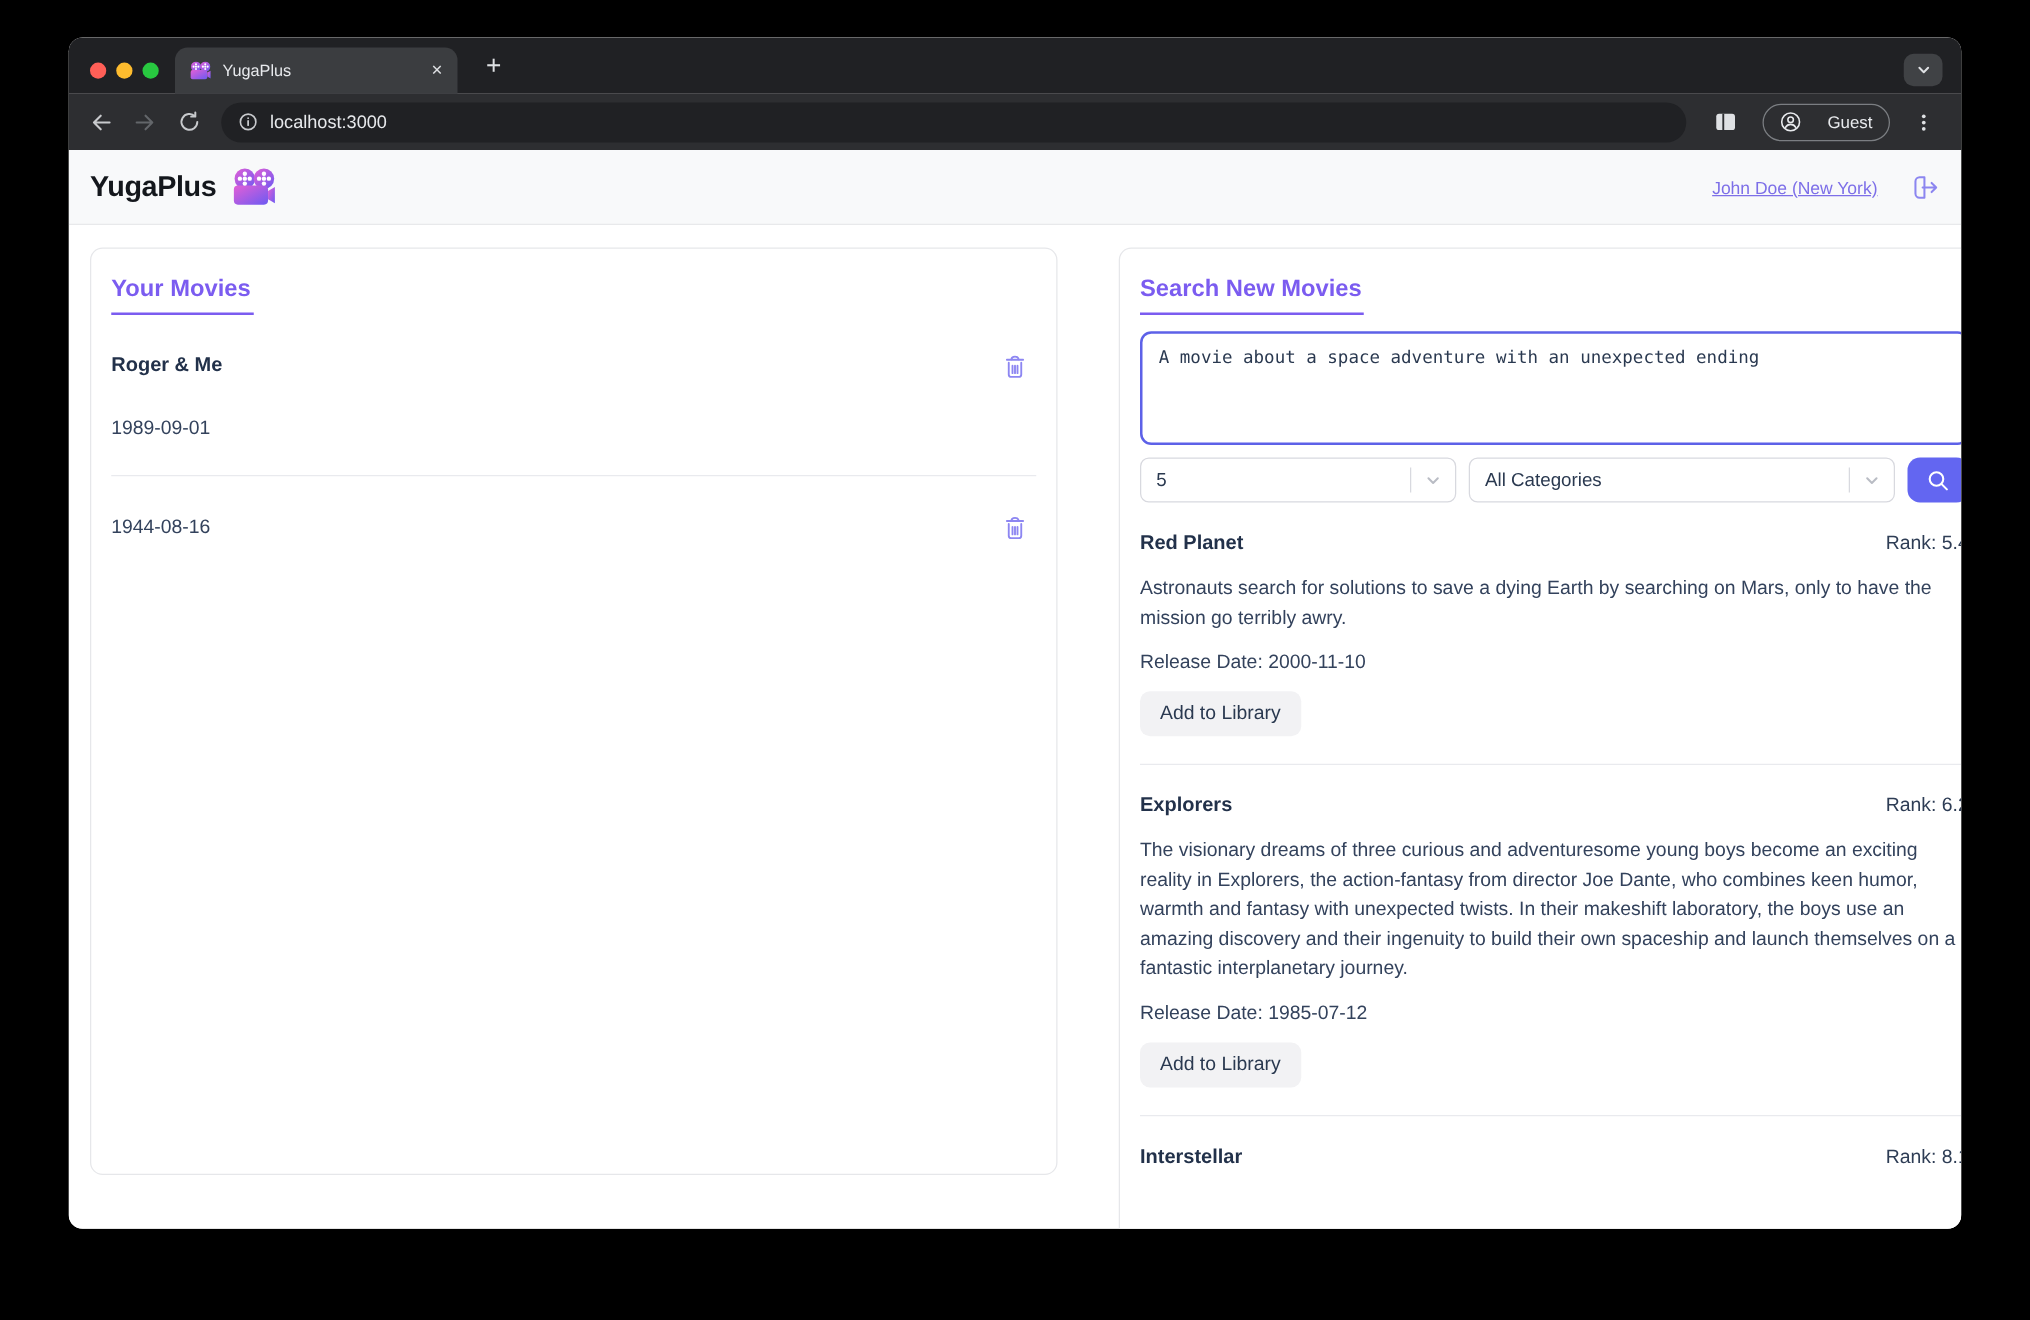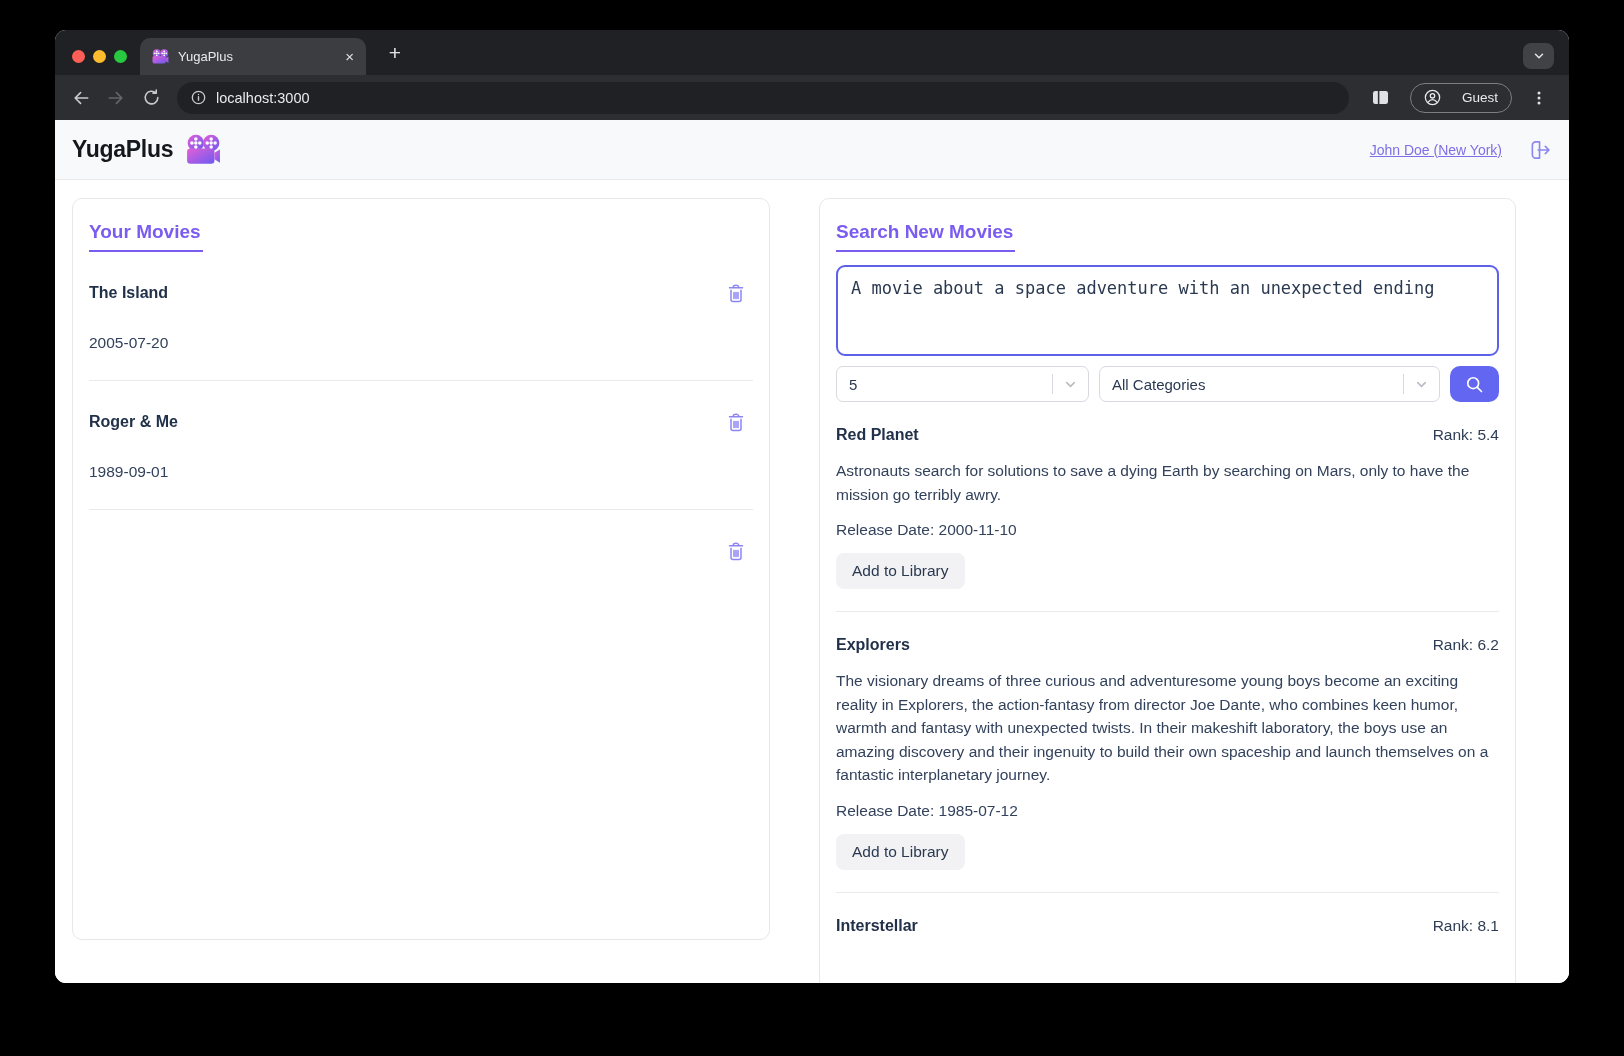--- a/index.html
+++ b/index.html
@@ -50,7 +50,7 @@
 
   .content { flex:1; display:flex; gap:49px; padding:18px 0 0 17px; overflow:hidden; }
   .card { border:1px solid #e6e7ea; border-radius:10px; padding:16px; background:#fff; }
-  .card-left { width:698px; height:742px; flex:0 0 auto; }
+  .card-left { width:774px; height:742px; flex:0 0 auto; }
   .card-right { width:697px; height:830px; flex:0 0 auto; }
 
   .panel-heading { display:inline-block; margin-top:6px; font-size:19px; font-weight:bold;

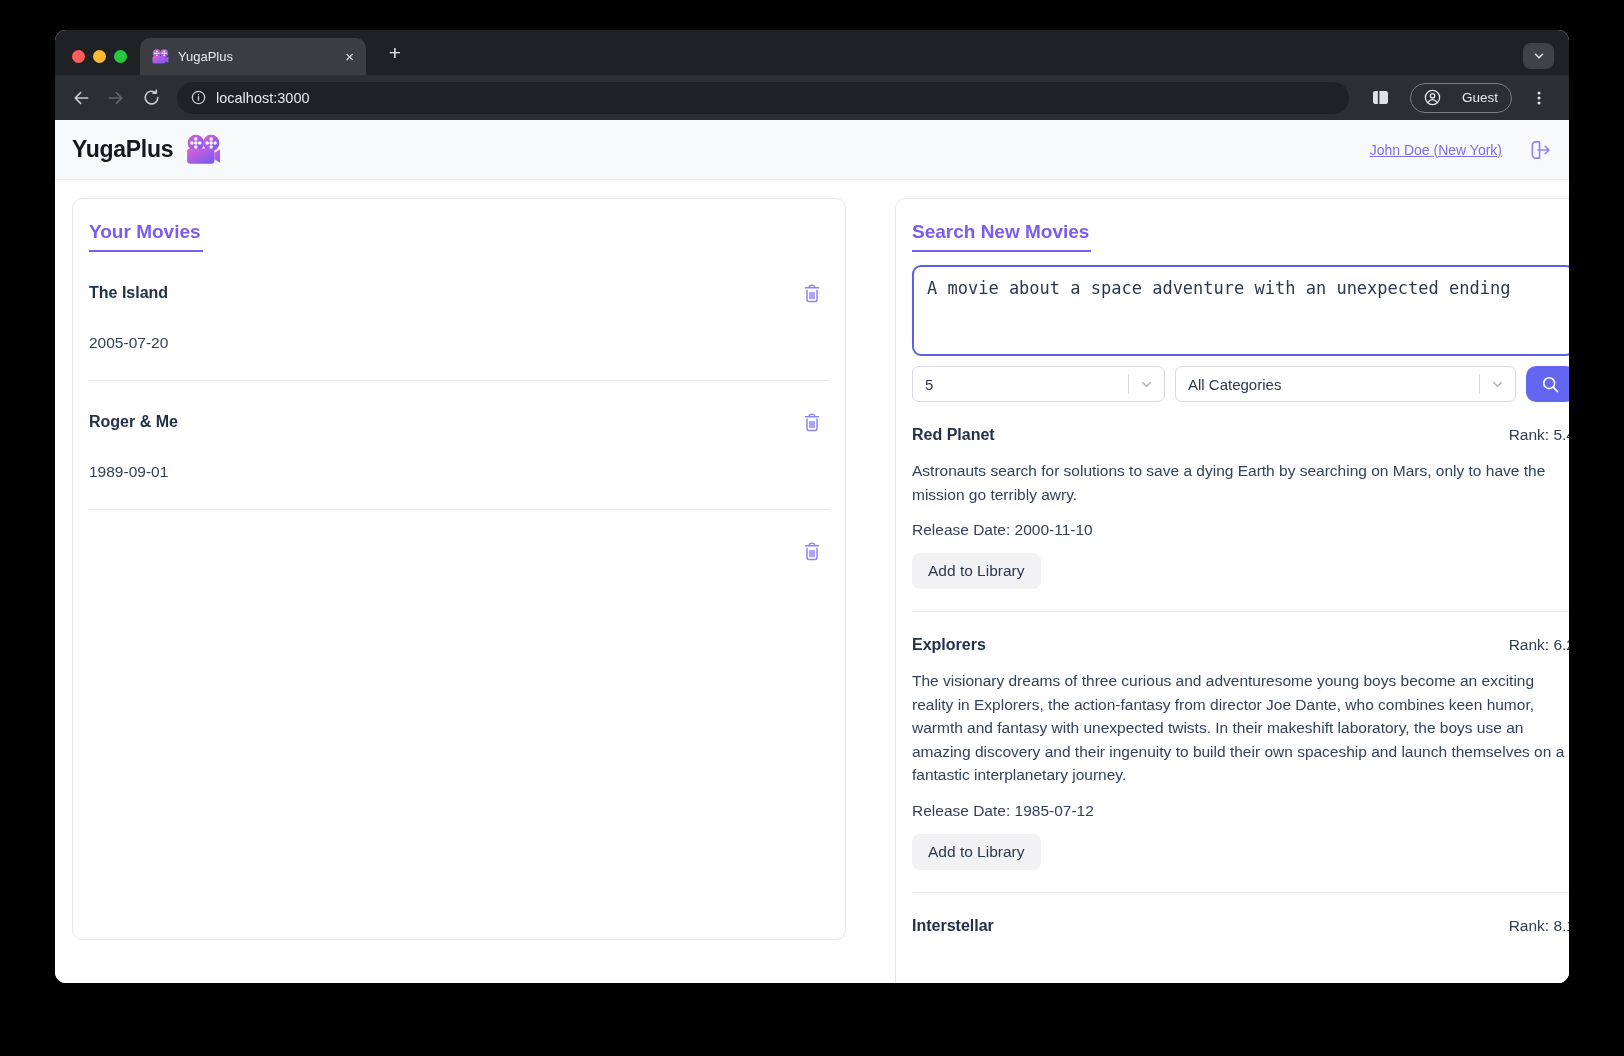--- a/index.html
+++ b/index.html
@@ -230,21 +230,6 @@
       <section class="card card-left">
         <h2 class="panel-heading">Your Movies</h2>
 
-        <div class="movie">
-          <div class="movie-title">The Island</div>
-          <button class="trash-btn">
-            <svg width="18" height="21" viewBox="0 0 18 21">
-                <g fill="none" stroke="#8d86f2" stroke-width="1.5" stroke-linecap="round" stroke-linejoin="round">
-                  <path d="M2.5 5.8 h13"></path>
-                  <path d="M6.2 5.4 c0 -2.8 5.6 -2.8 5.6 0"></path>
-                  <path d="M4 8.2 v9.3 a2 2 0 0 0 2 2 h6 a2 2 0 0 0 2 -2 v-9.3"></path>
-                  <path d="M7 10.5 v6 M9 10.5 v6 M11 10.5 v6"></path>
-                </g>
-              </svg>
-          </button>
-          <div class="movie-date">2005-07-20</div>
-          <hr class="mv-divider">
-        </div>
 
         <div class="movie">
           <div class="movie-title">Roger &amp; Me</div>

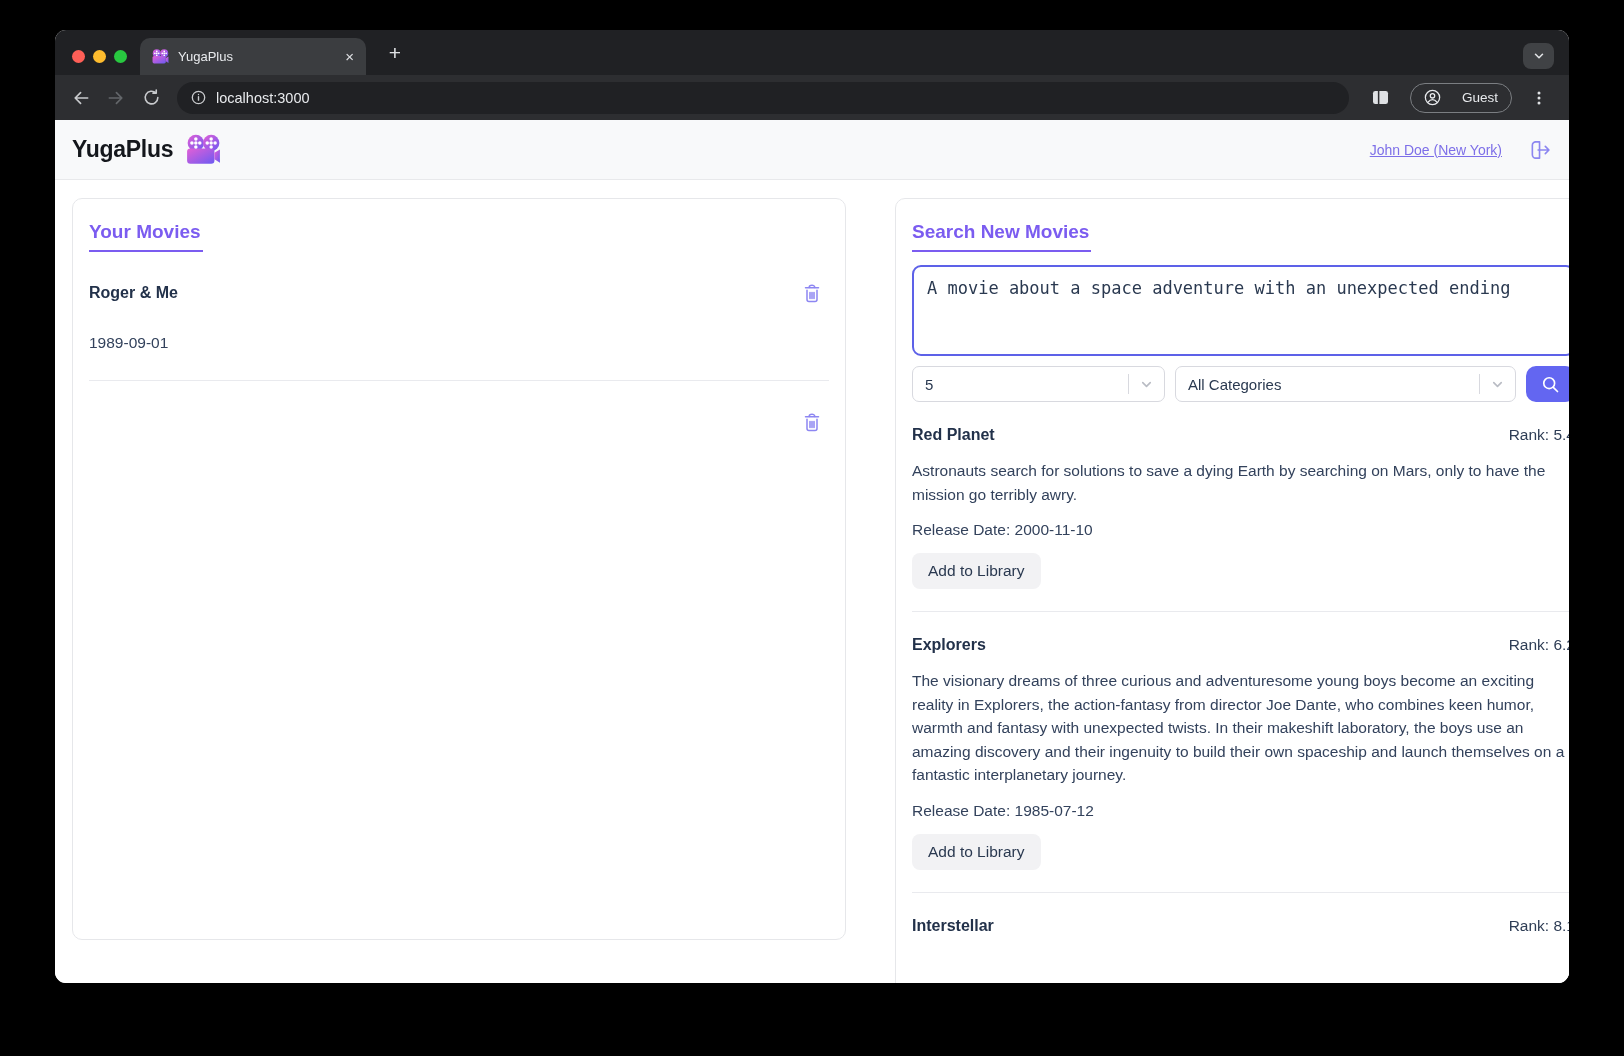--- a/index.html
+++ b/index.html
@@ -66,7 +66,7 @@
   
   .query-box { display:block; width:100%; height:91px; margin-top:13px; resize:none;
                border:2px solid #5d61e8; border-radius:9px; padding:11px 13px;
-               font-family:"DejaVu Sans Mono", monospace; font-size:17px; color:#2a3950;
+               font-family:"DejaVu Sans Mono", monospace; font-size:14px; color:#2a3950;
                outline:none; }
   .controls { display:flex; gap:10px; margin-top:10px; }
   .select { height:36px; border:1px solid #d8d9df; border-radius:7px; display:flex;

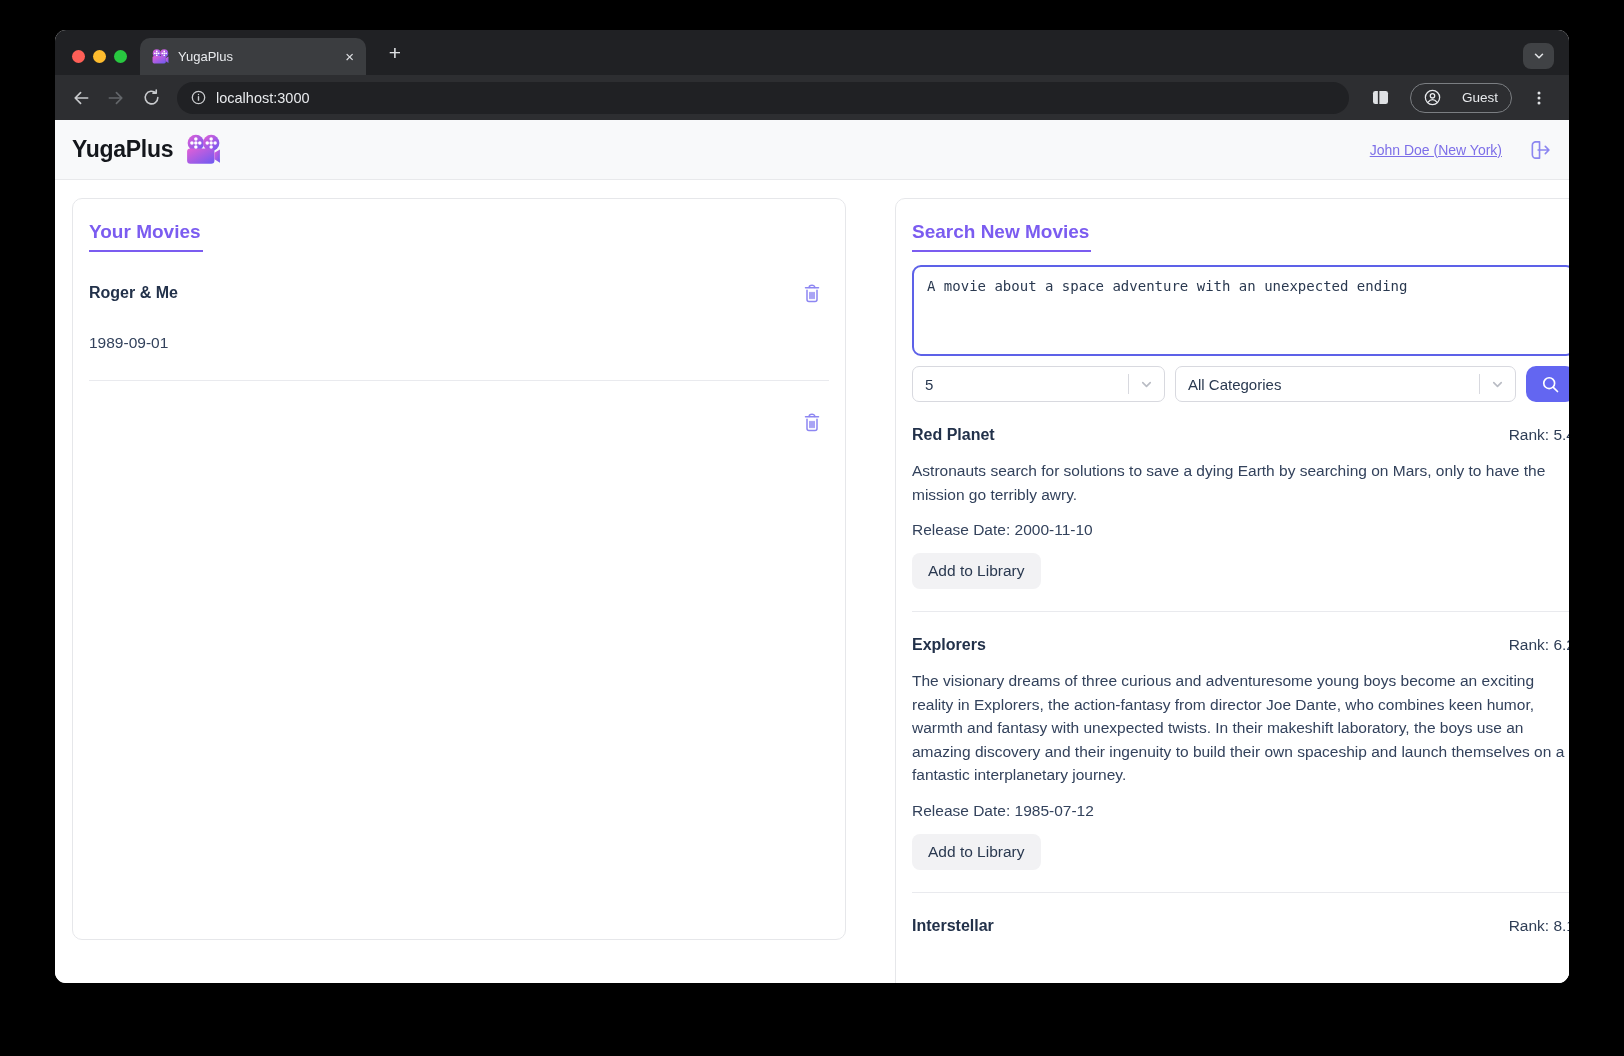--- a/index.html
+++ b/index.html
@@ -258,6 +258,7 @@
                 </g>
               </svg>
           </button>
+          <div class="movie-date">1944-08-16</div>
         </div>
       </section>
 

